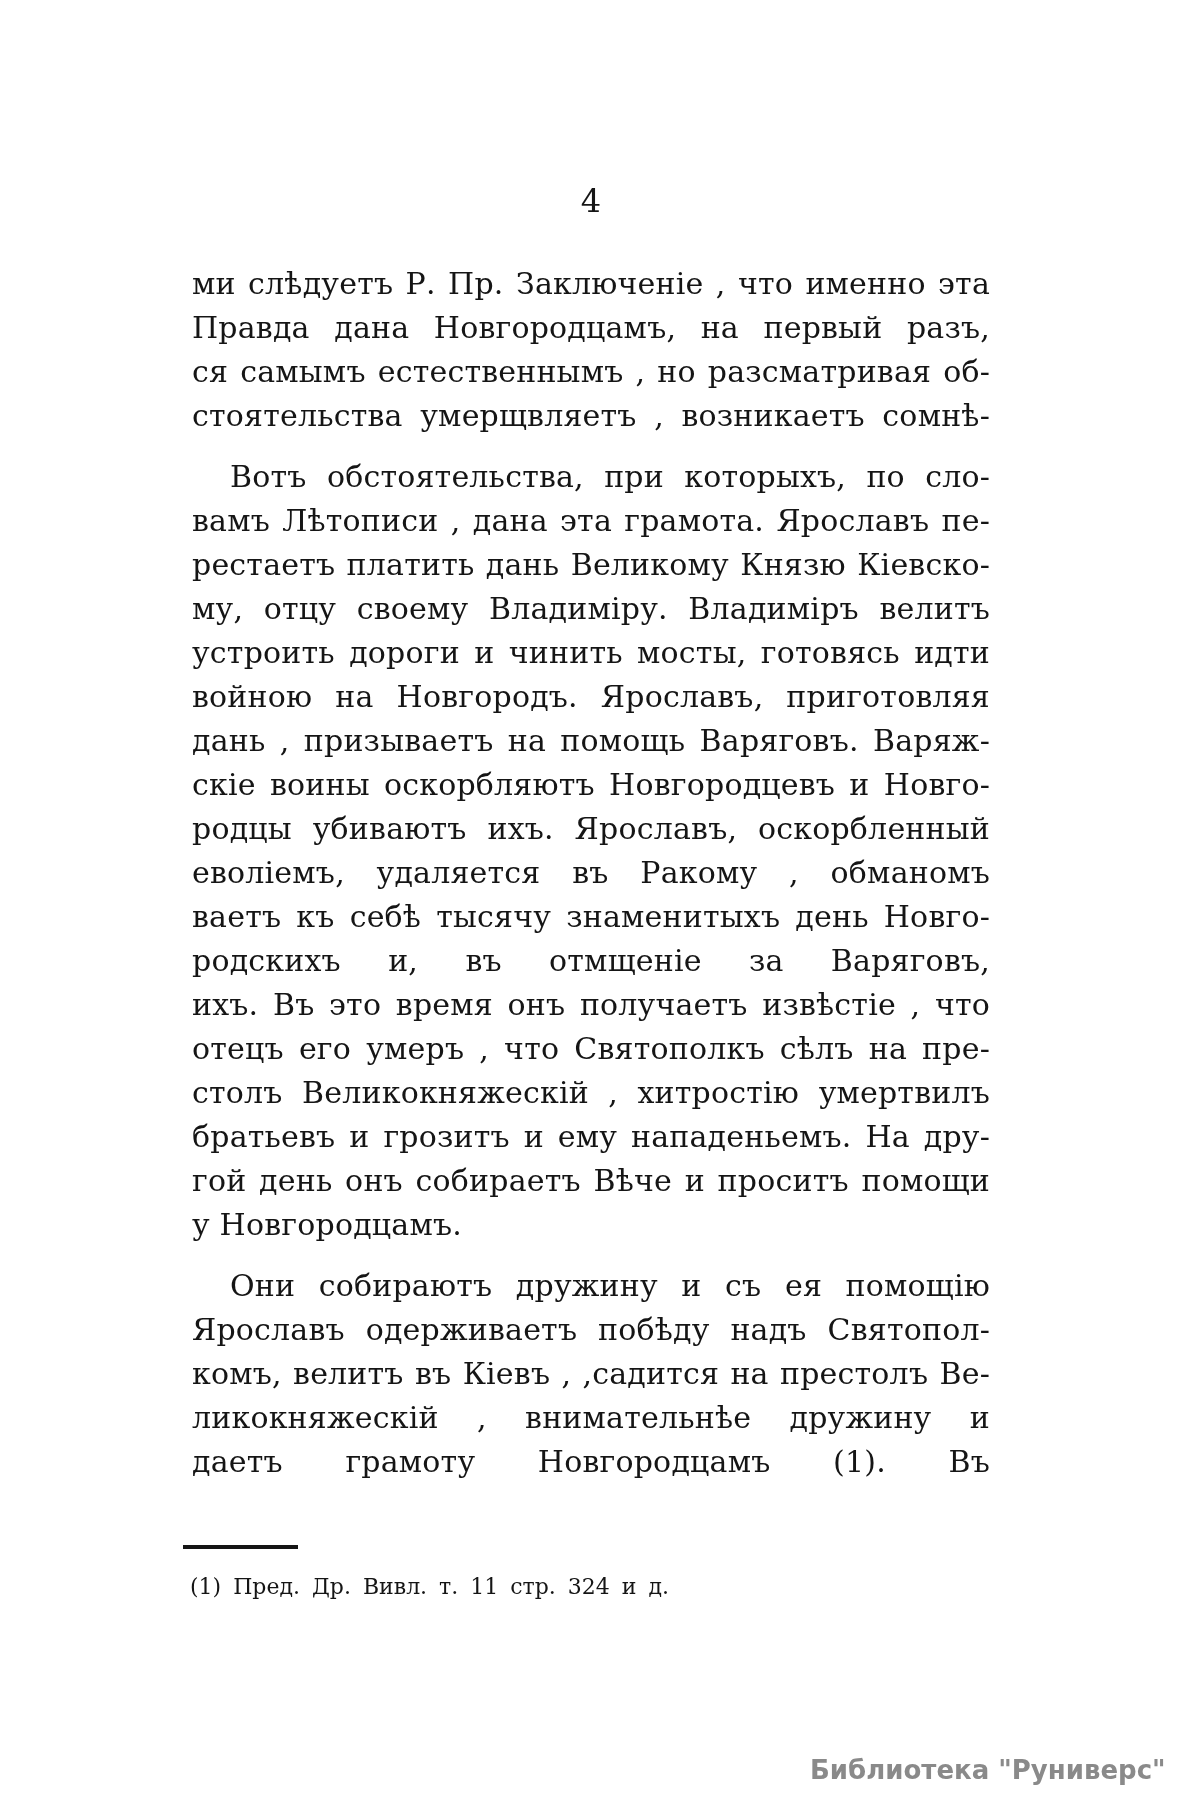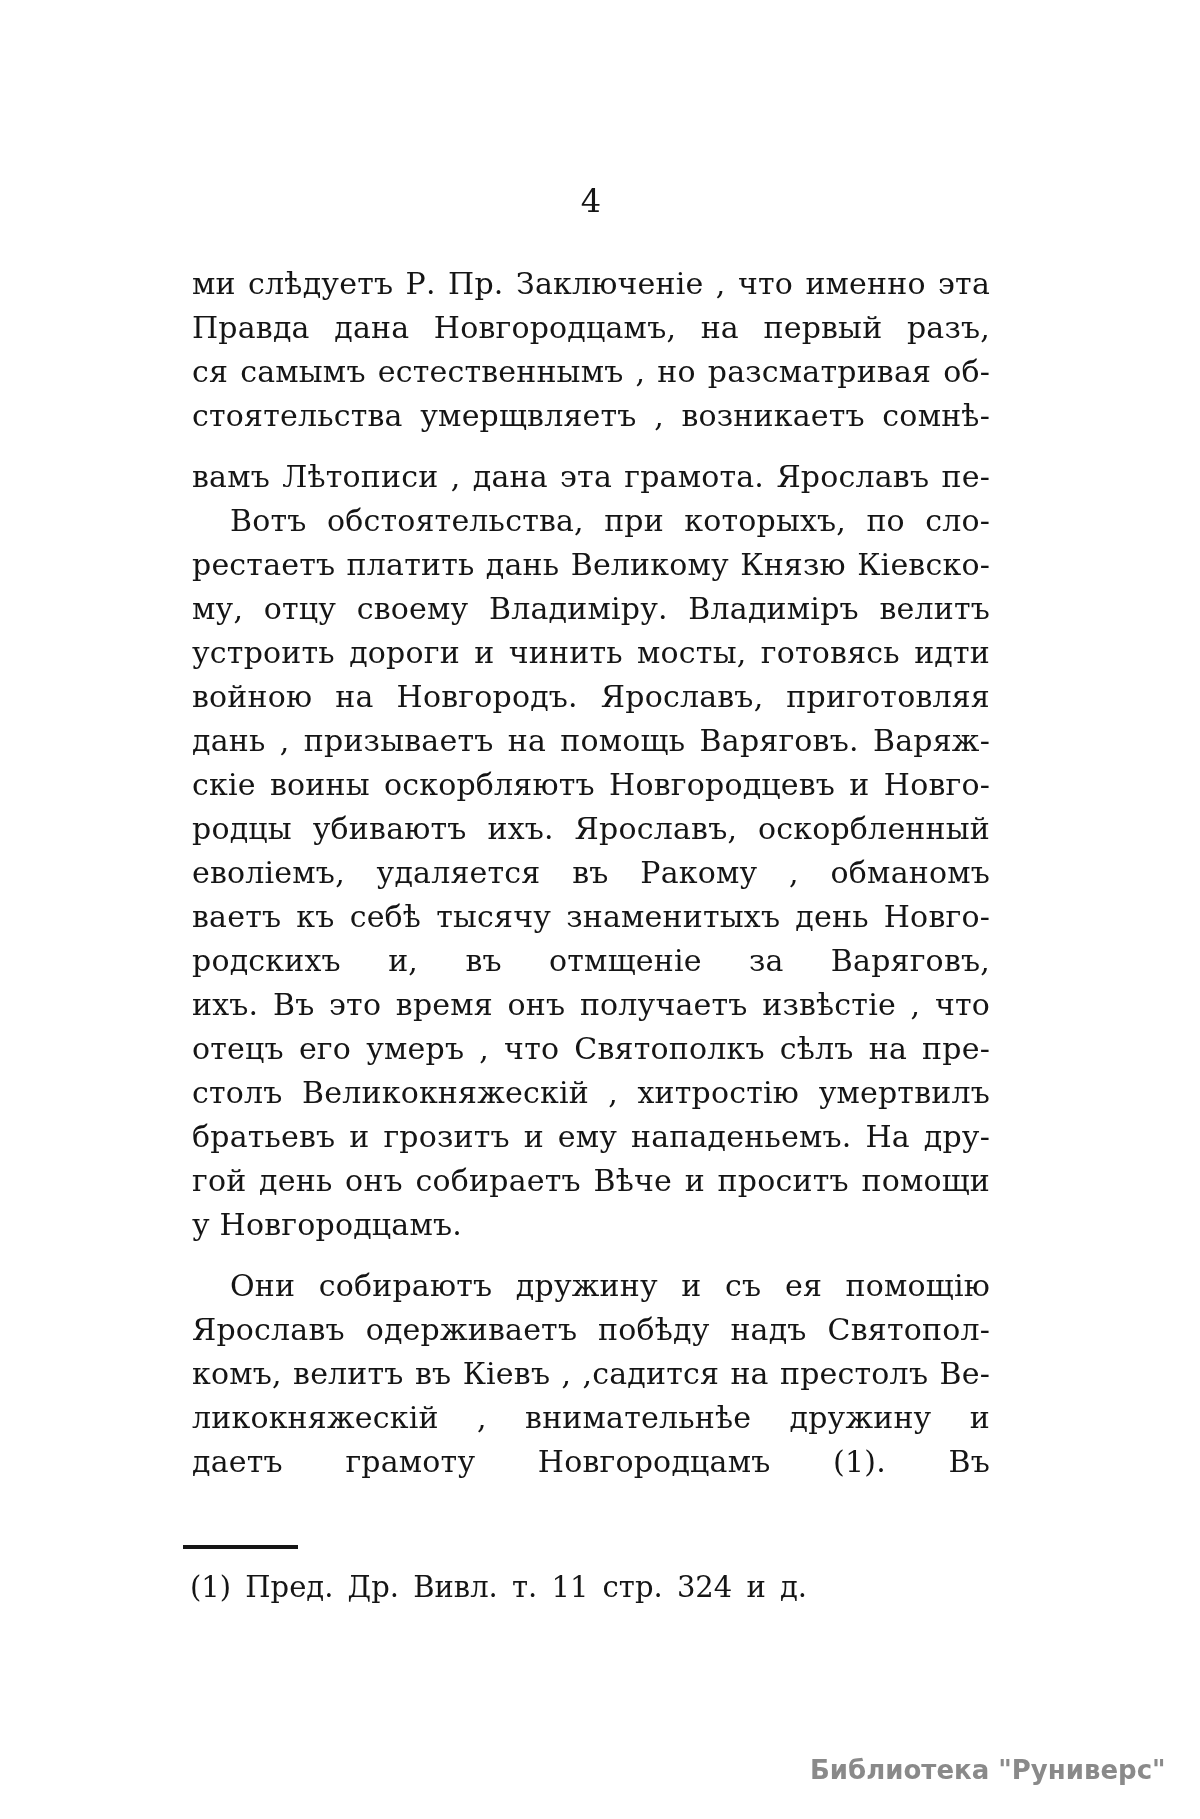--- a/index.html
+++ b/index.html
@@ -95,8 +95,8 @@
     </div>
 
     <div class="para">
+      <div class="line indent">Вотъ обстоятельства, при которыхъ, по сло-</div>
       <div class="line">вамъ Лѣтописи , дана эта грамота. Ярославъ пе-</div>
-      <div class="line indent">Вотъ обстоятельства, при которыхъ, по сло-</div>
       <div class="line">рестаетъ платить дань Великому Князю Кіевско-</div>
       <div class="line">му, отцу своему Владиміру. Владиміръ велитъ</div>
       <div class="line">устроить дороги и чинить мосты, готовясь идти</div>

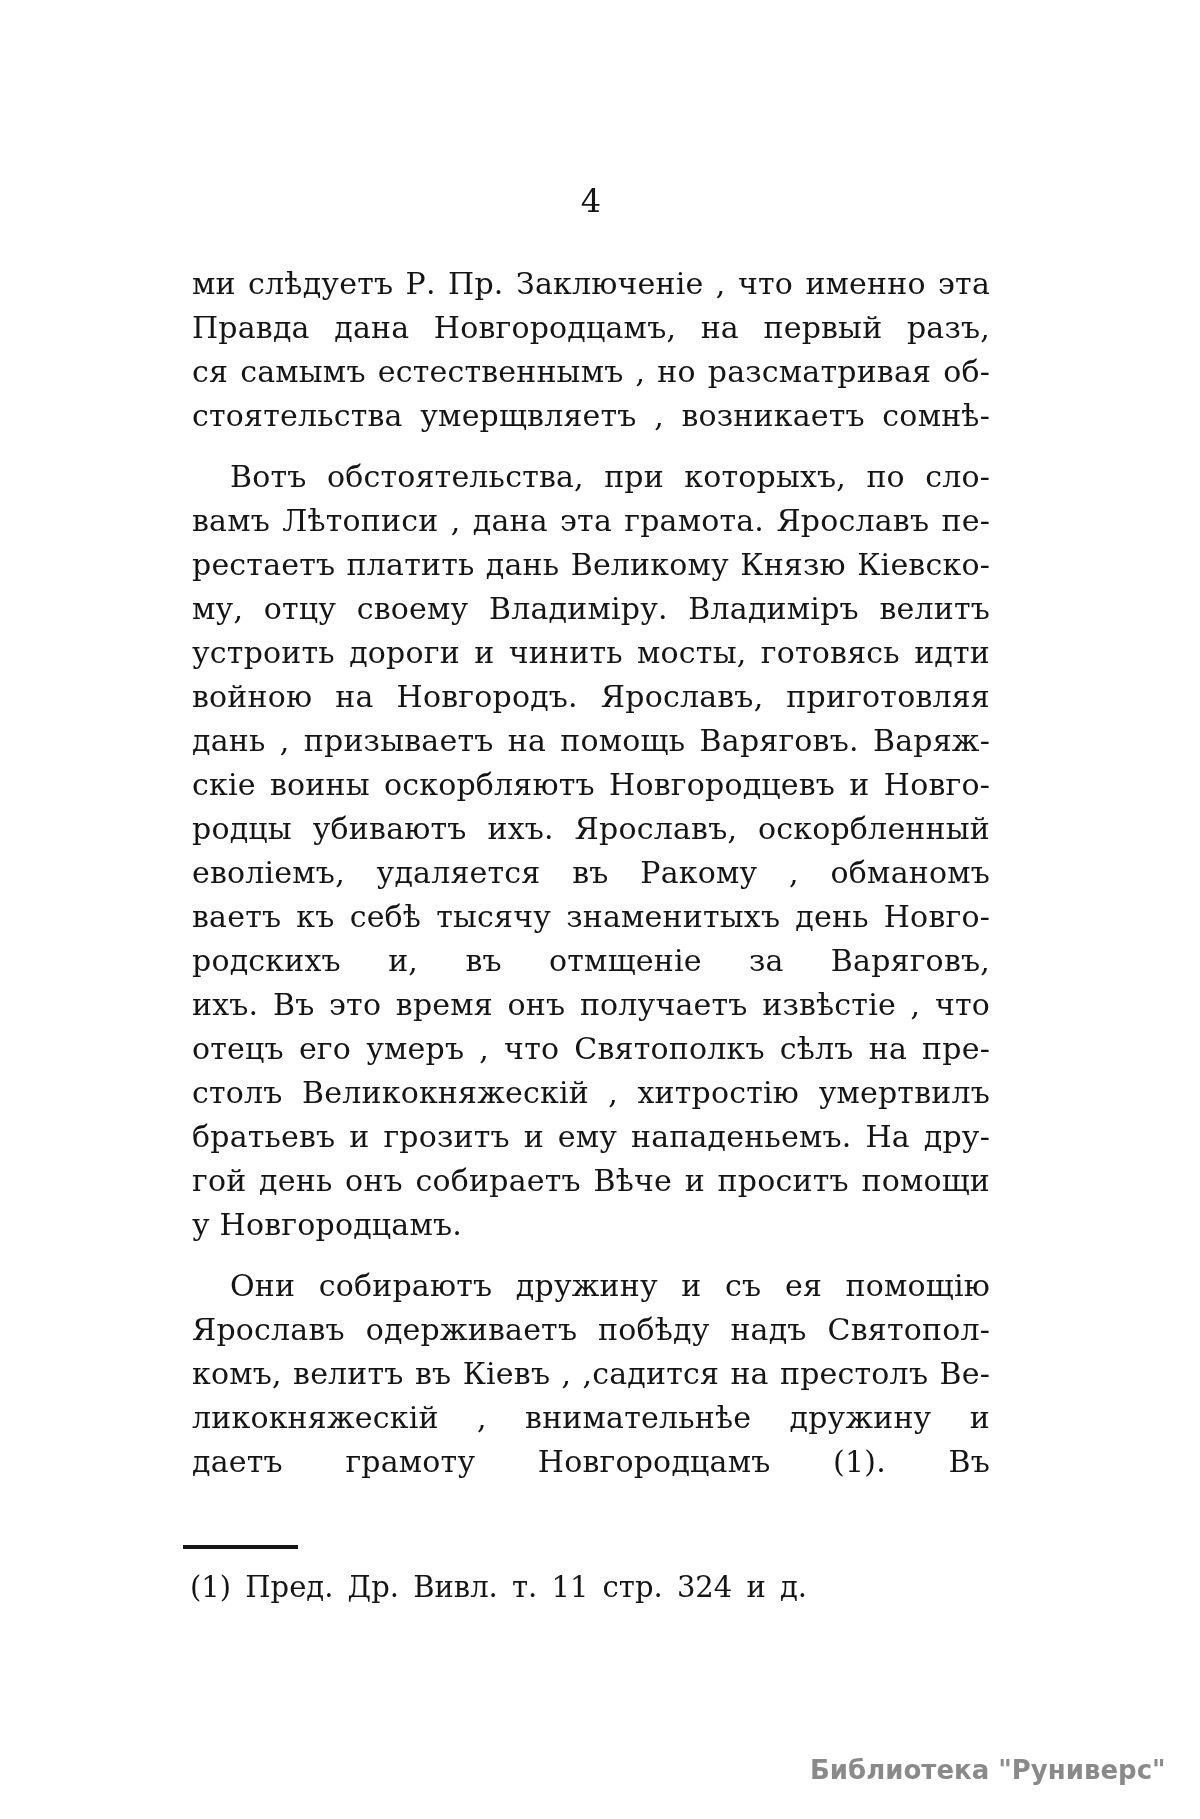--- a/index.html
+++ b/index.html
@@ -63,7 +63,7 @@
     left: 190px;
     top: 1568px;
     width: 700px;
-    font-size: 29px;
+    font-size: 22px;
     line-height: 38px;
     word-spacing: 5px;
   }

